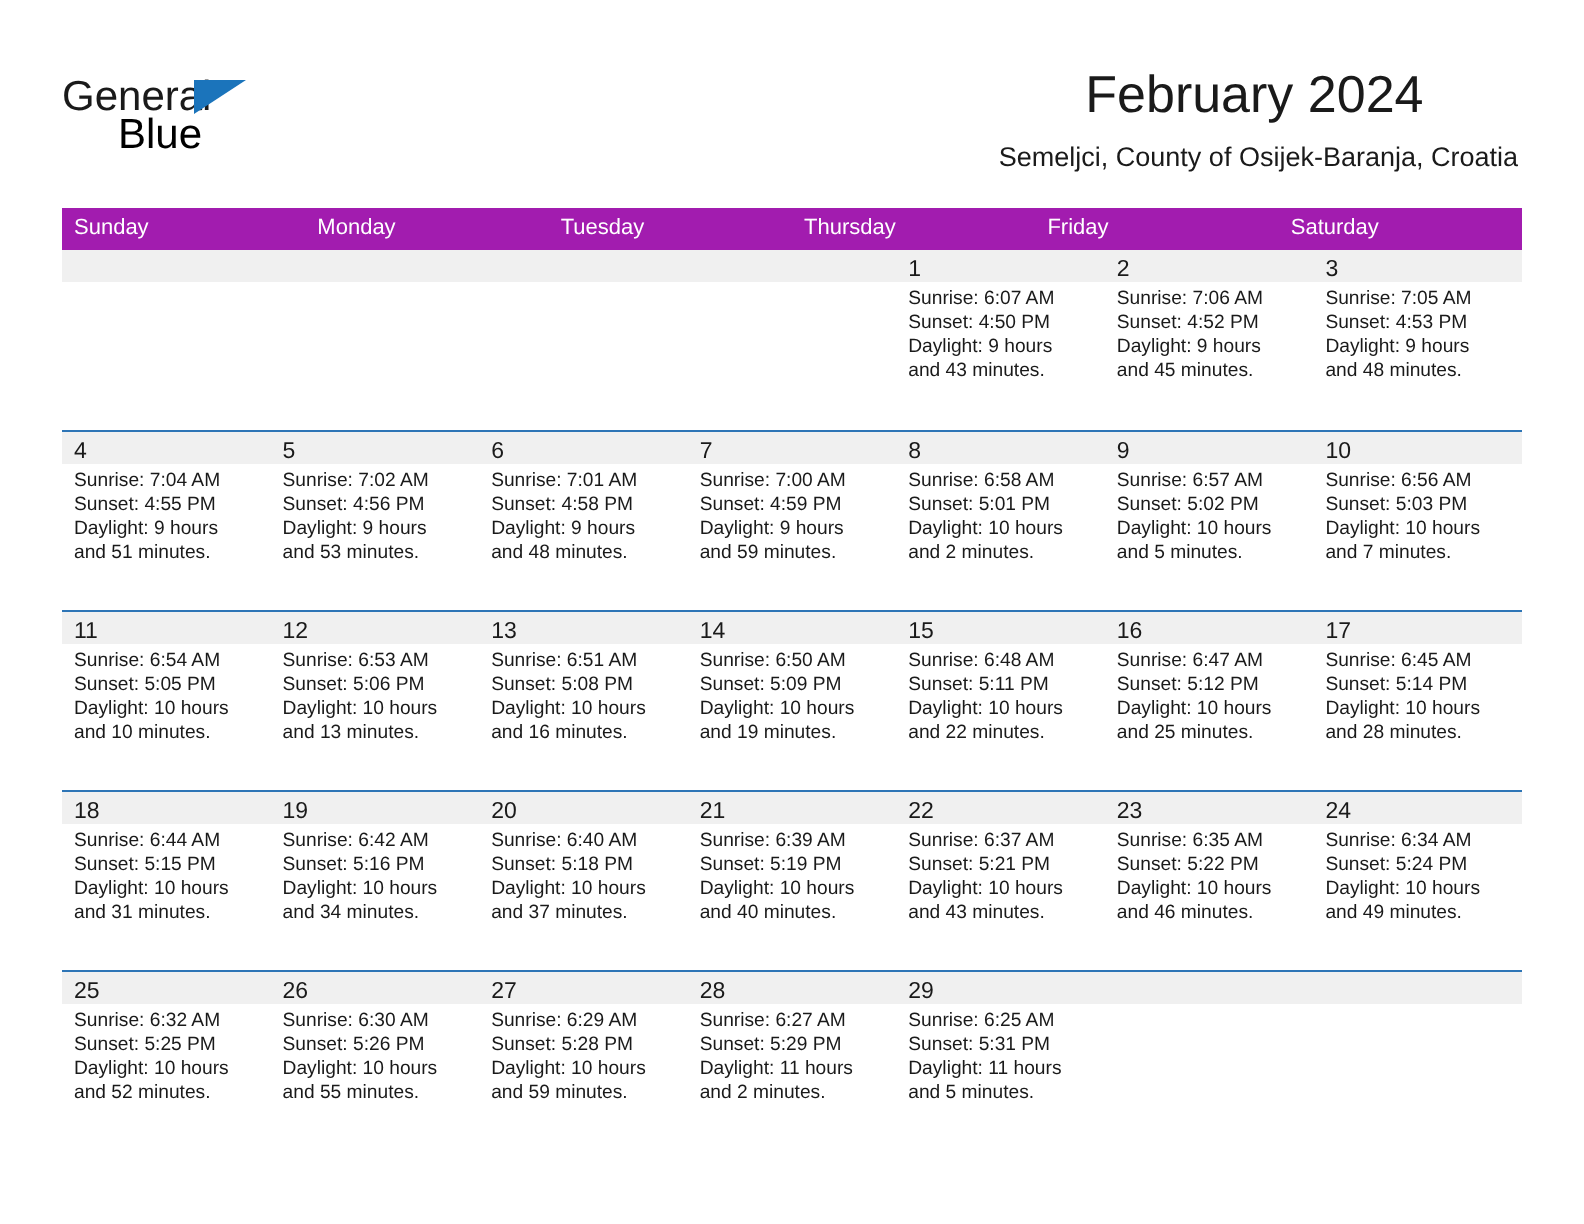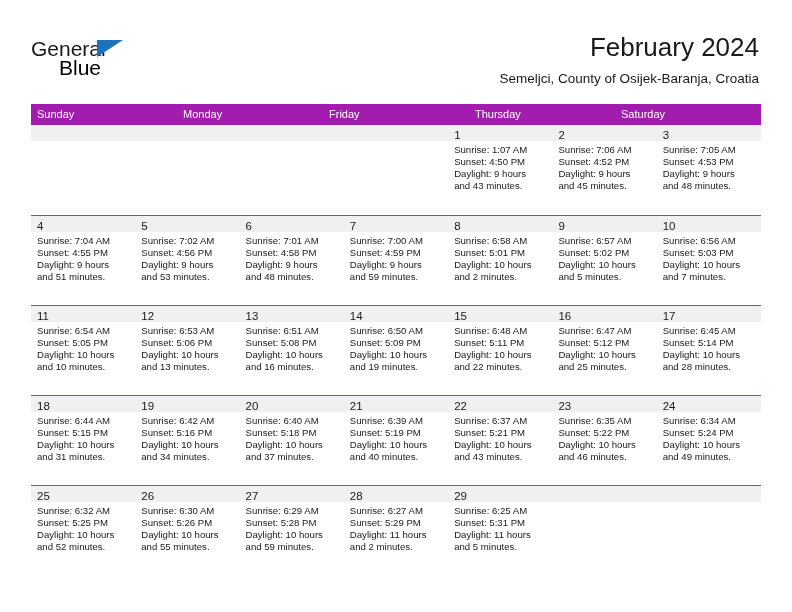--- a/index.html
+++ b/index.html
@@ -69,7 +69,7 @@
     position: absolute;
     right: 33px;
     top: 32px;
-    text-align: right;
+    text-align: center;
   }
   .cal-title {
     font-size: 26px;

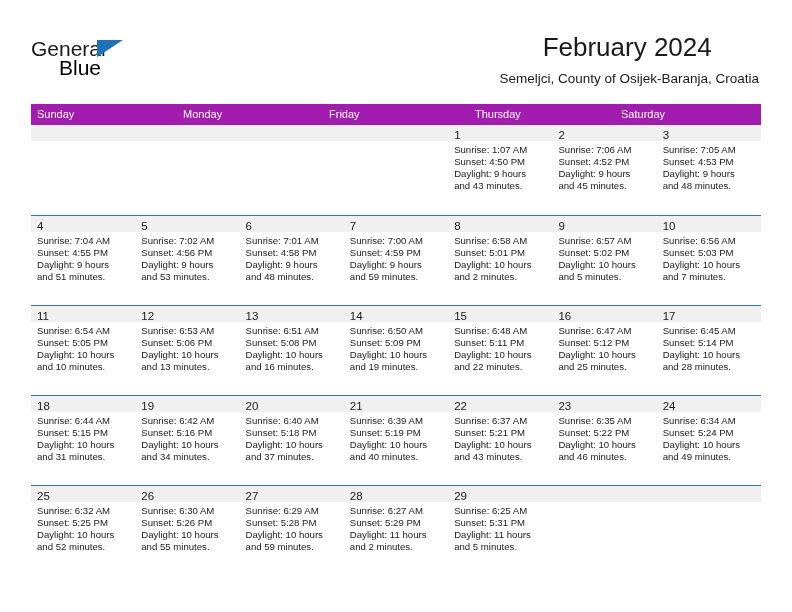--- a/index.html
+++ b/index.html
@@ -175,6 +175,7 @@
     <div class="weekday-row" id="weekday-row">
         <div class="weekday">Sunday</div>
         <div class="weekday">Monday</div>
+        <div class="weekday">Tuesday</div>
         <div class="weekday">Friday</div>
         <div class="weekday">Thursday</div>
         <div class="weekday">Saturday</div>

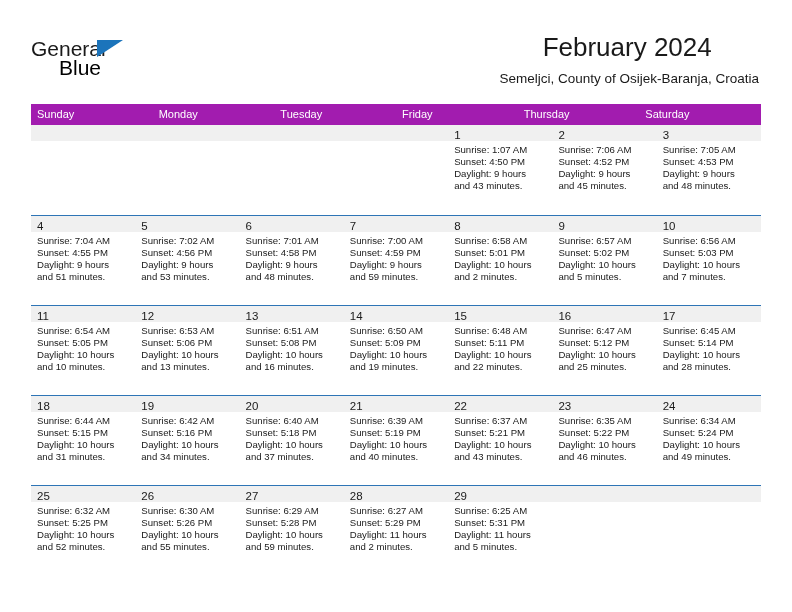--- a/index.html
+++ b/index.html
@@ -176,8 +176,8 @@
         <div class="weekday">Sunday</div>
         <div class="weekday">Monday</div>
         <div class="weekday">Tuesday</div>
+        <div class="weekday">Thursday</div>
         <div class="weekday">Friday</div>
-        <div class="weekday">Thursday</div>
         <div class="weekday">Saturday</div>
       </div>
     <div id="calendar-body">

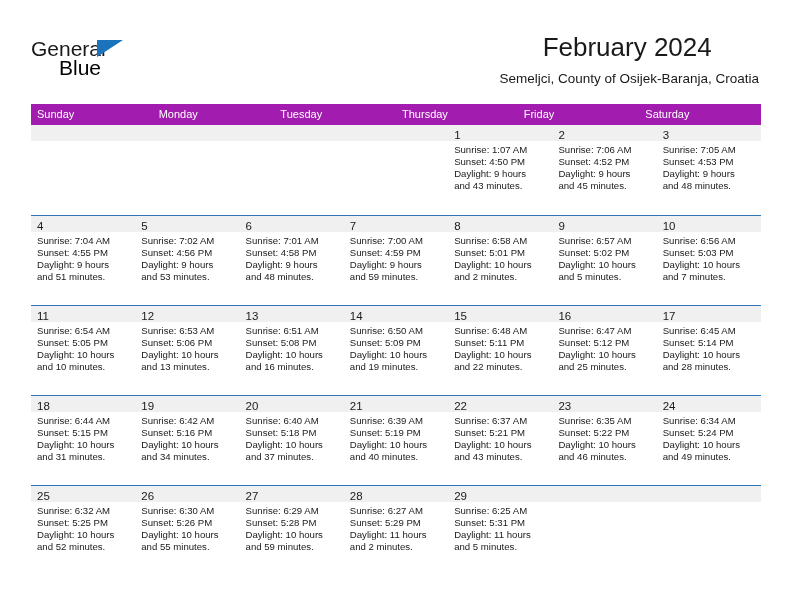--- a/index.html
+++ b/index.html
@@ -221,7 +221,7 @@
           <div class="daycell">
             <div class="daynum-band"><span class="daynum">1</span></div>
             <div class="dayinfo">
-              <div>Sunrise: 1:07 AM</div>
+              <div>Sunrise: 6:07 AM</div>
               <div>Sunset: 4:50 PM</div>
               <div>Daylight: 9 hours</div>
               <div>and 43 minutes.</div>

